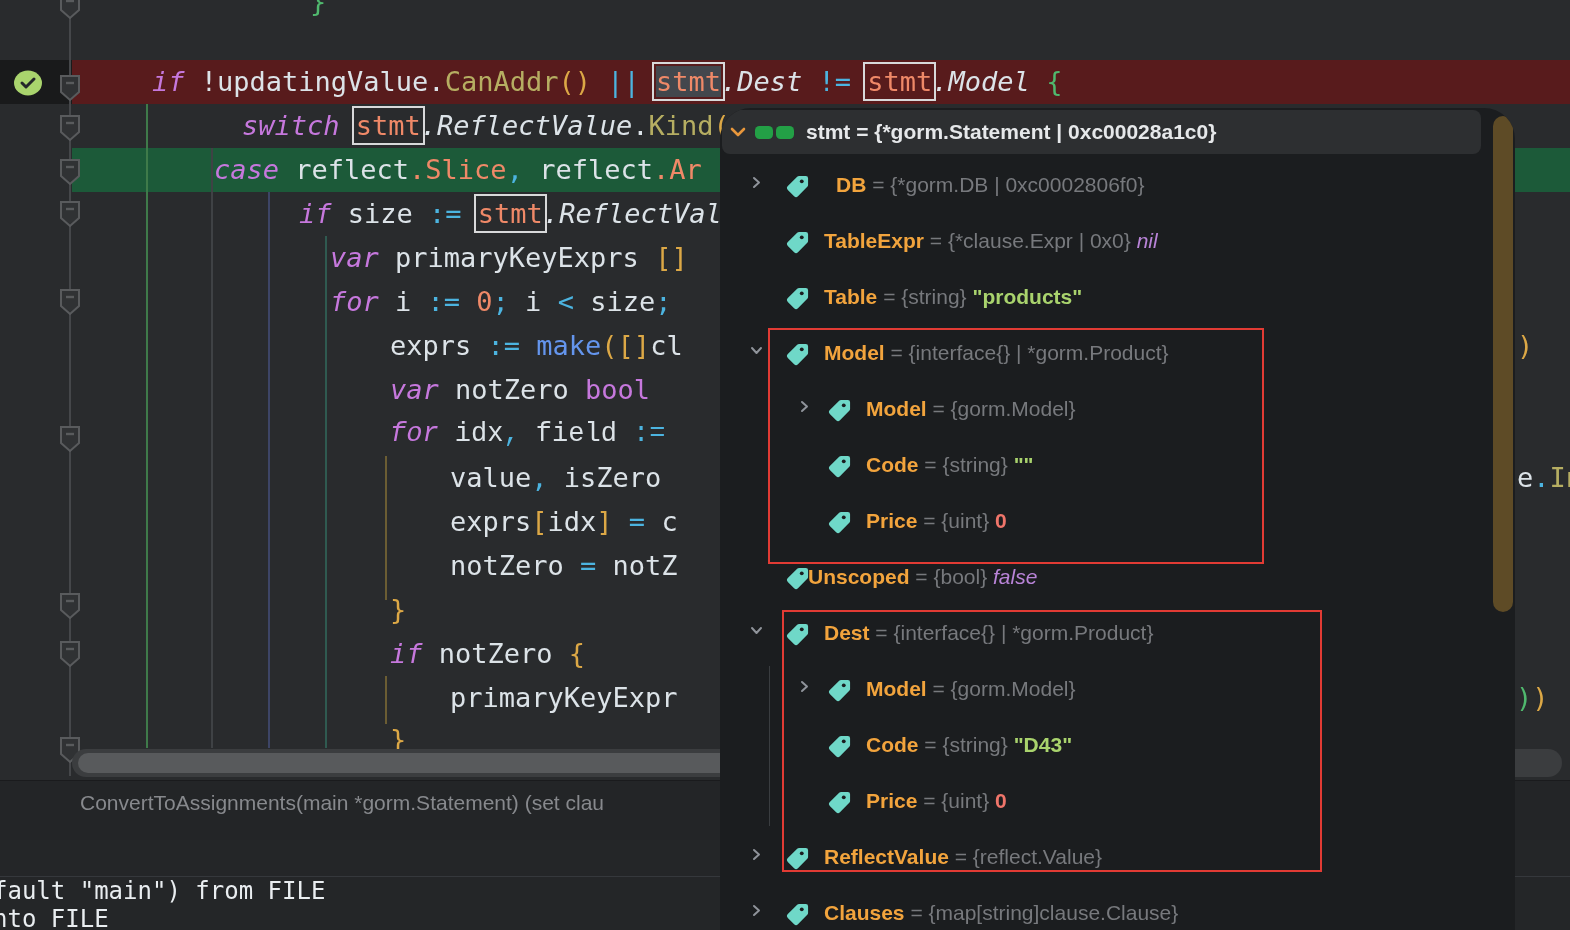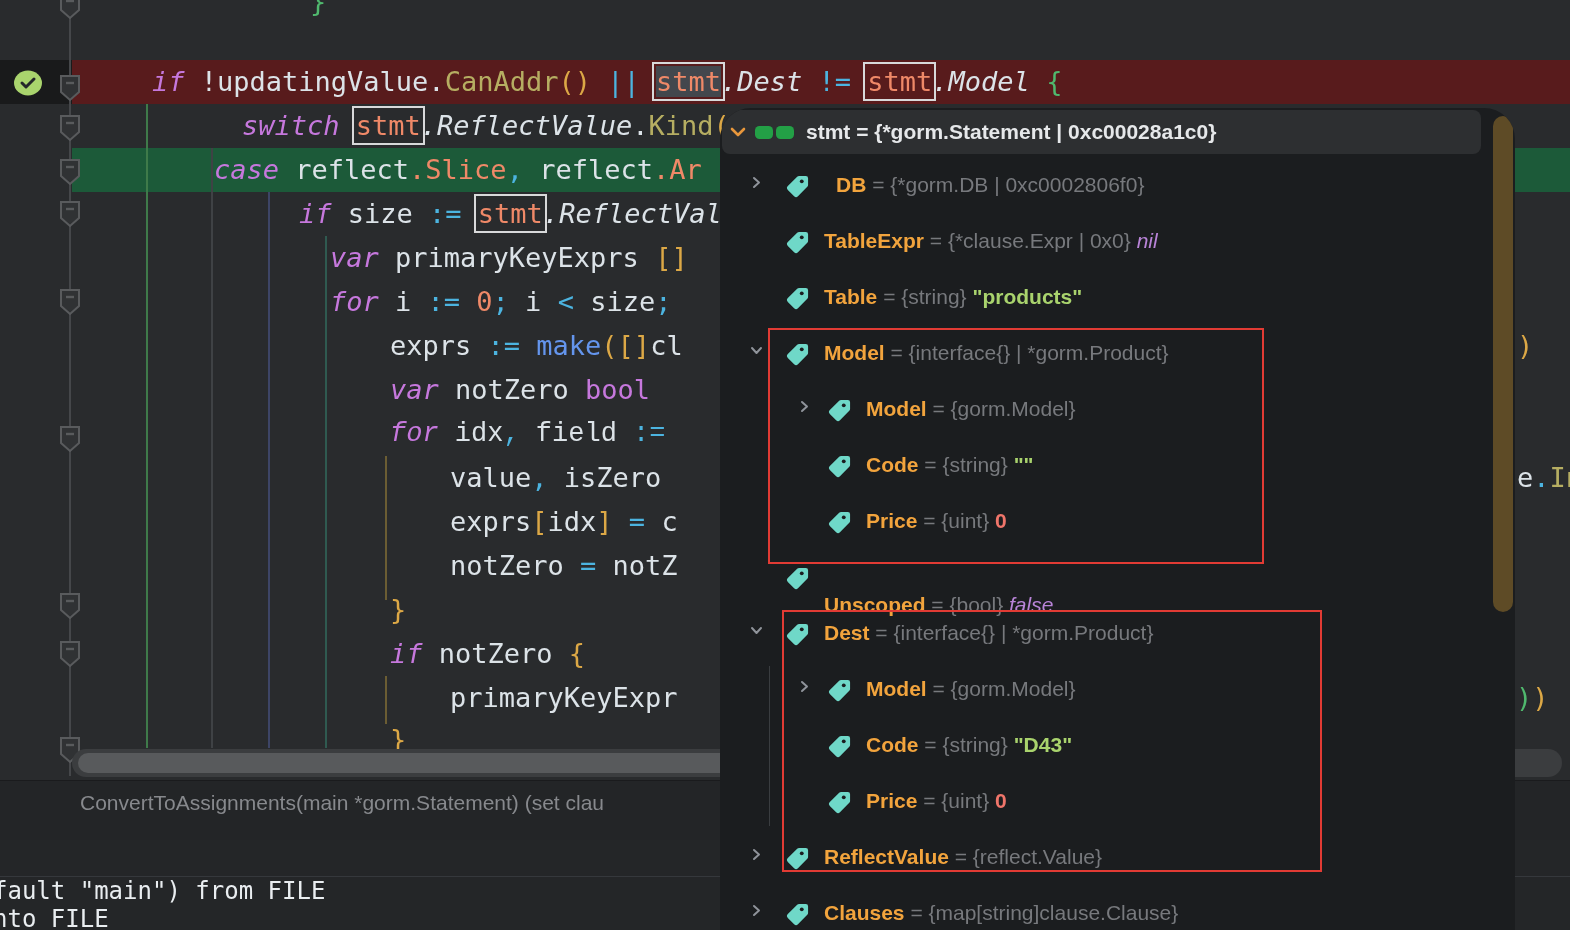--- a/index.html
+++ b/index.html
@@ -261,7 +261,7 @@
               <circle cx="15.8" cy="7.4" r="1.7" fill="#1b1d1f"></circle>
             </svg>
           </span>
-          <span class="txt" style="left: 104px; margin-top: 28px;"><span class="nm">Unscoped</span><span class="ty"> = {bool} </span><span class="v-nil">false</span></span>
+          <span class="txt" style="left: 88px;"><span class="nm">Unscoped</span><span class="ty"> = {bool} </span><span class="v-nil">false</span></span>
         </div>
         <div class="vrow" style="top: 500px;">
           <span class="chev" style="left: 30px;">

